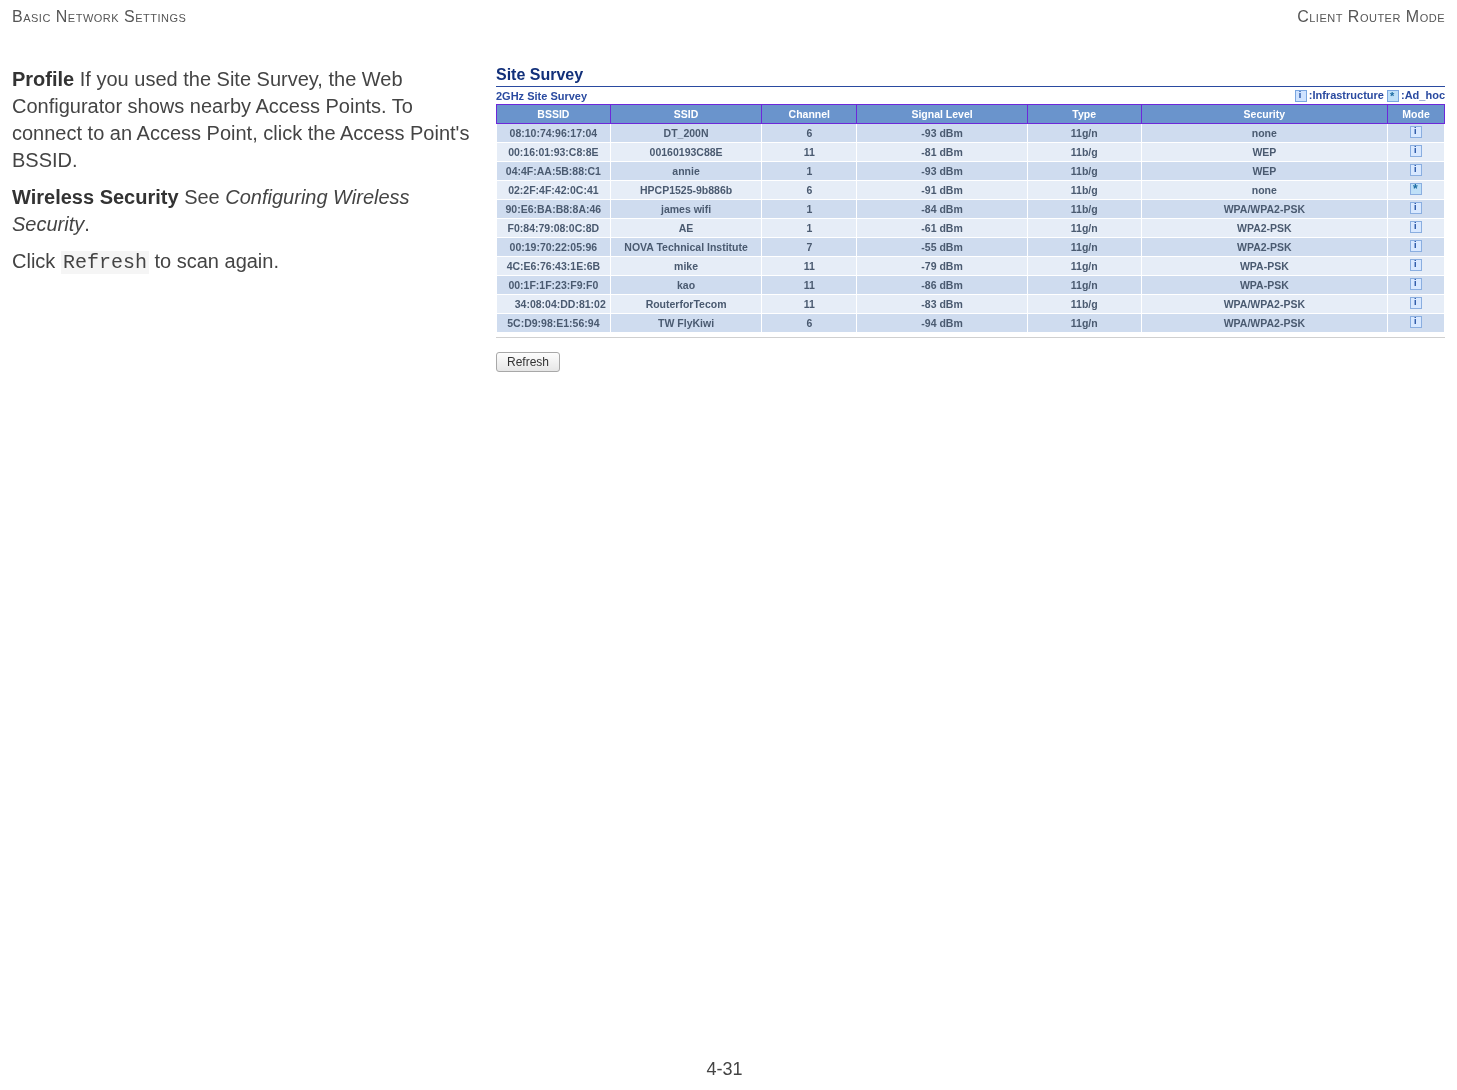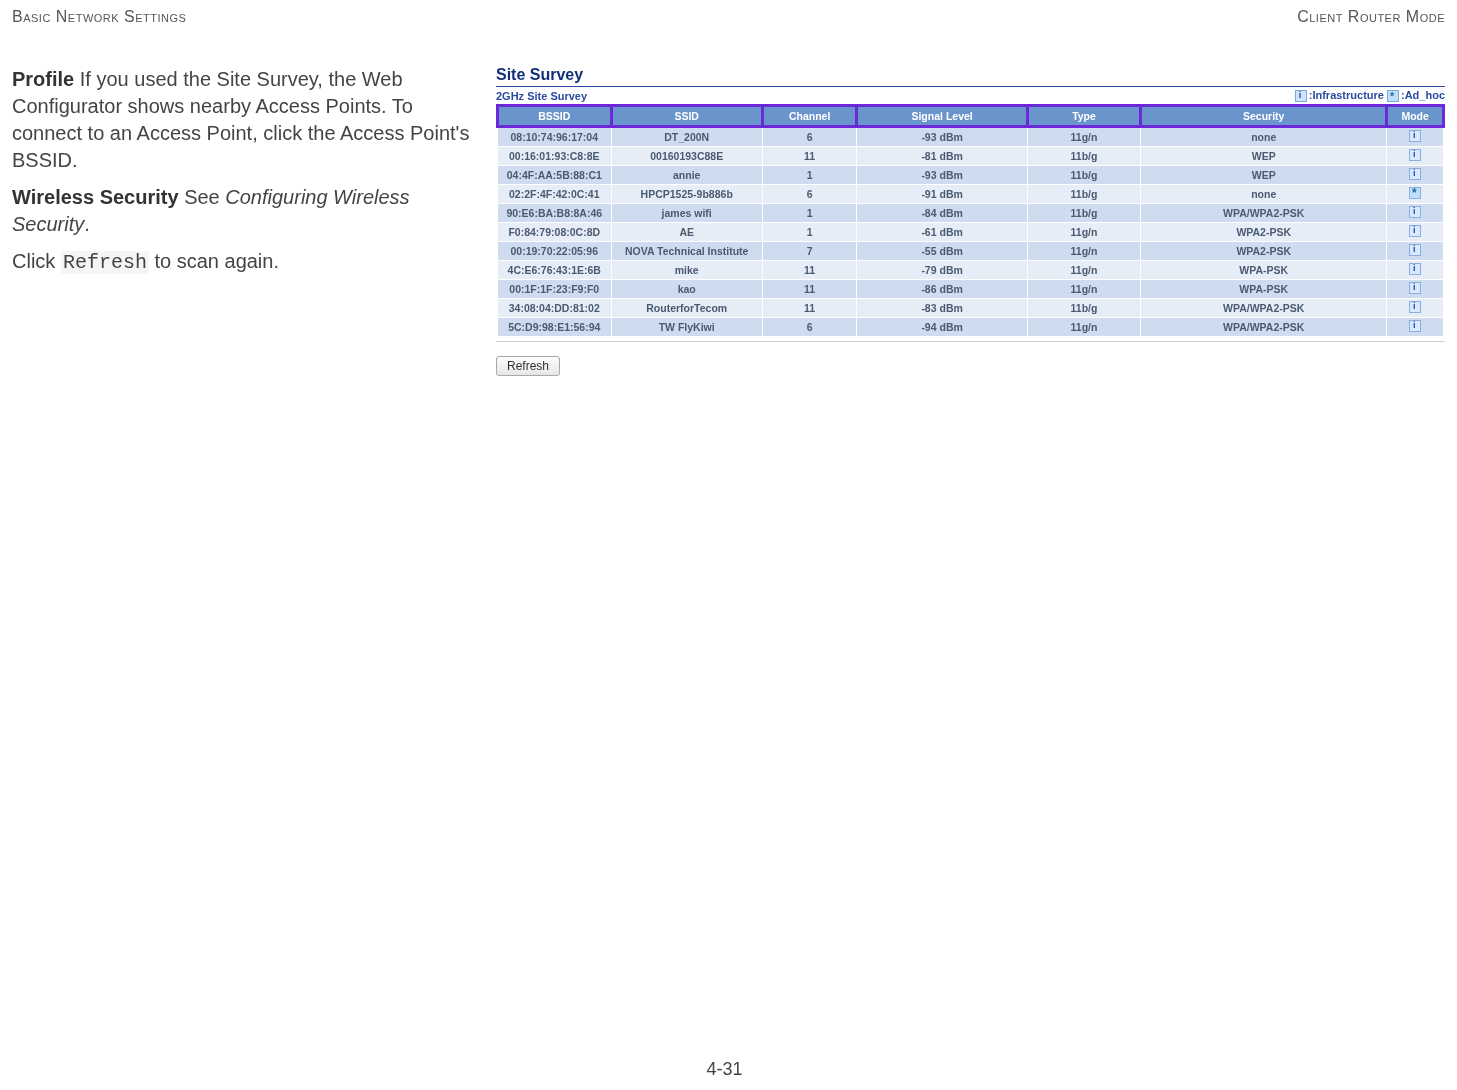--- a/index.html
+++ b/index.html
@@ -84,7 +84,7 @@
       color: #fff;
       font-weight: 700;
       padding: 3px 4px;
-      border: 3px solid #6d28d9;
+      border: 1px solid #6d28d9;
       text-align: center;
     }
     table.survey td {

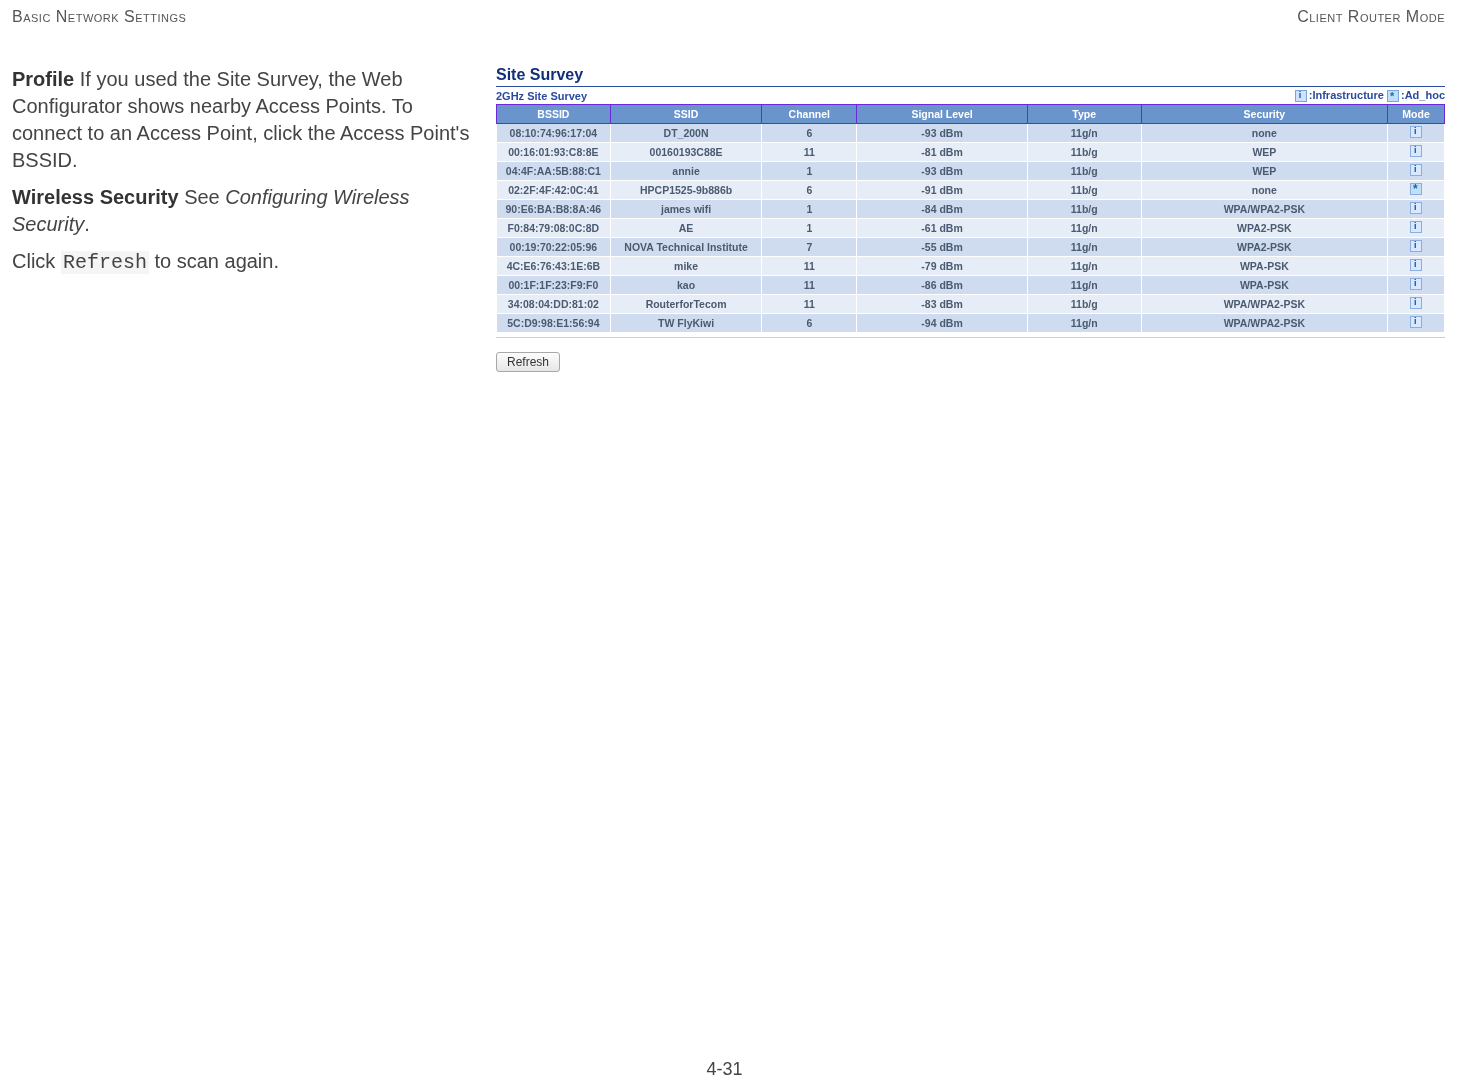--- a/index.html
+++ b/index.html
@@ -279,7 +279,7 @@
             <td><span class="mode-icon infra"></span></td>
           </tr>
           <tr>
-            <td style="cursor: pointer;">34:08:04:DD:81:02</td>
+            <td style="cursor: pointer; text-align: right;">34:08:04:DD:81:02</td>
             <td>RouterforTecom</td>
             <td>11</td>
             <td>-83 dBm</td>

